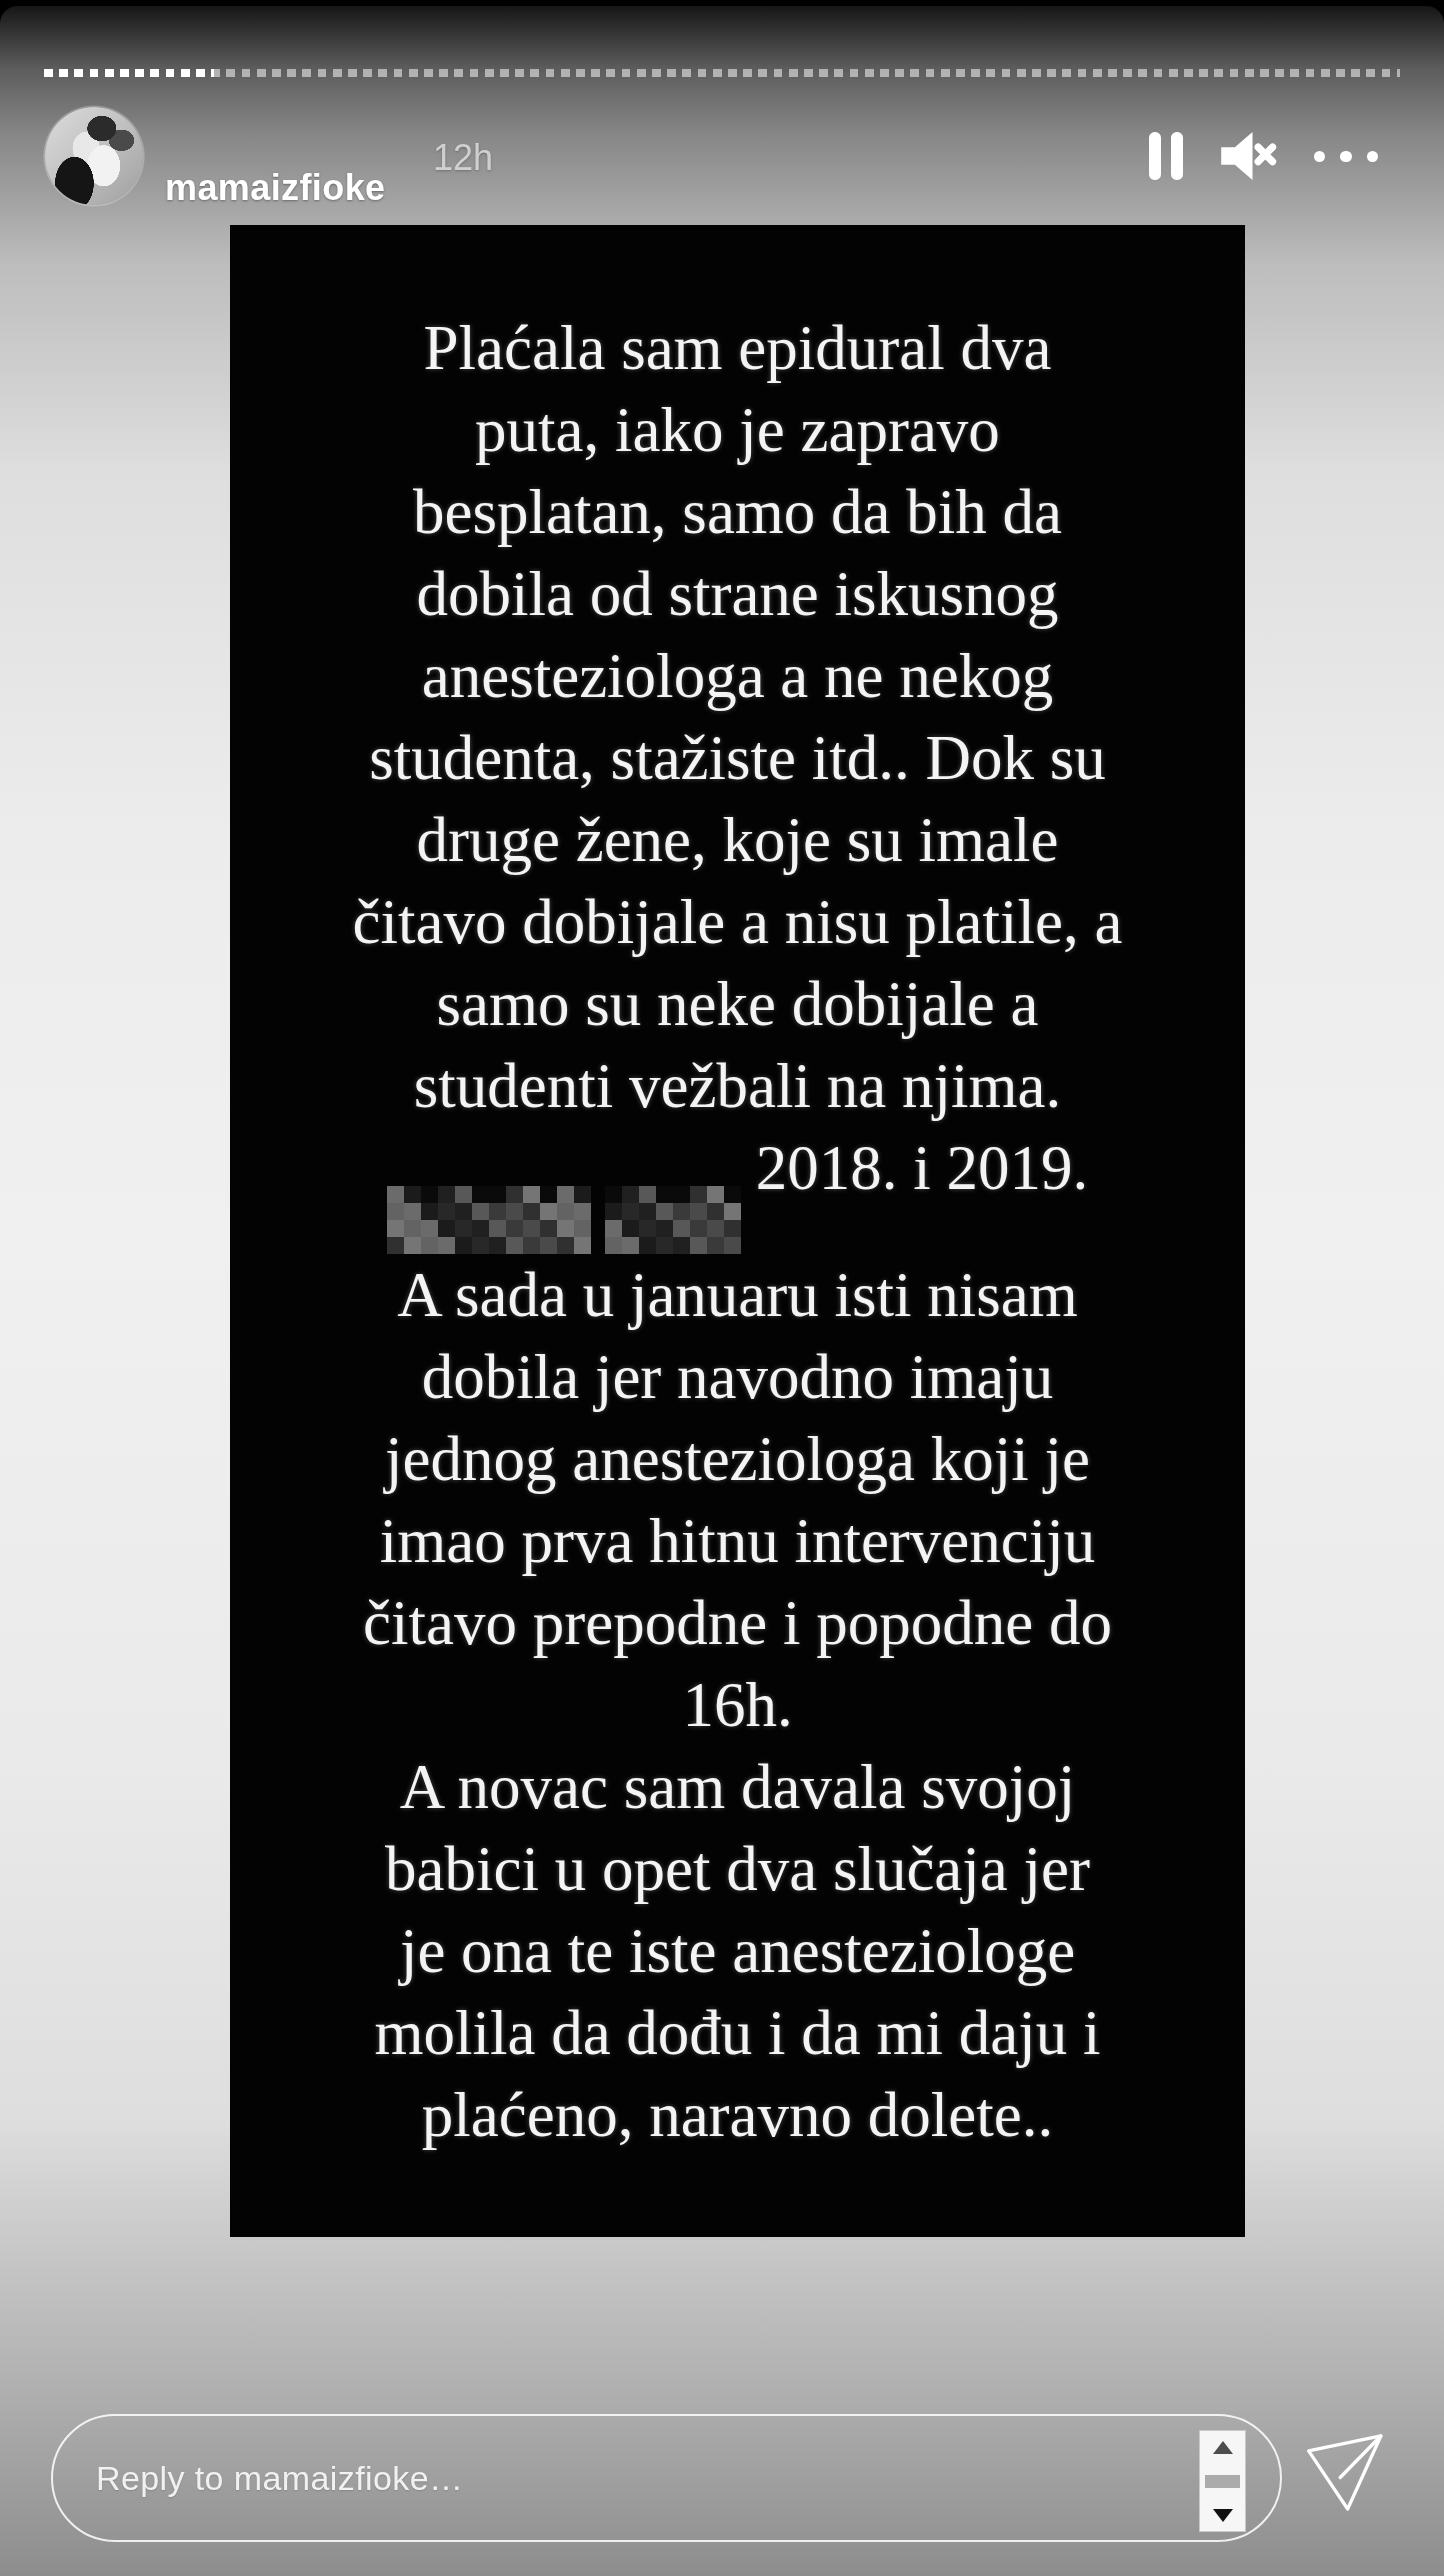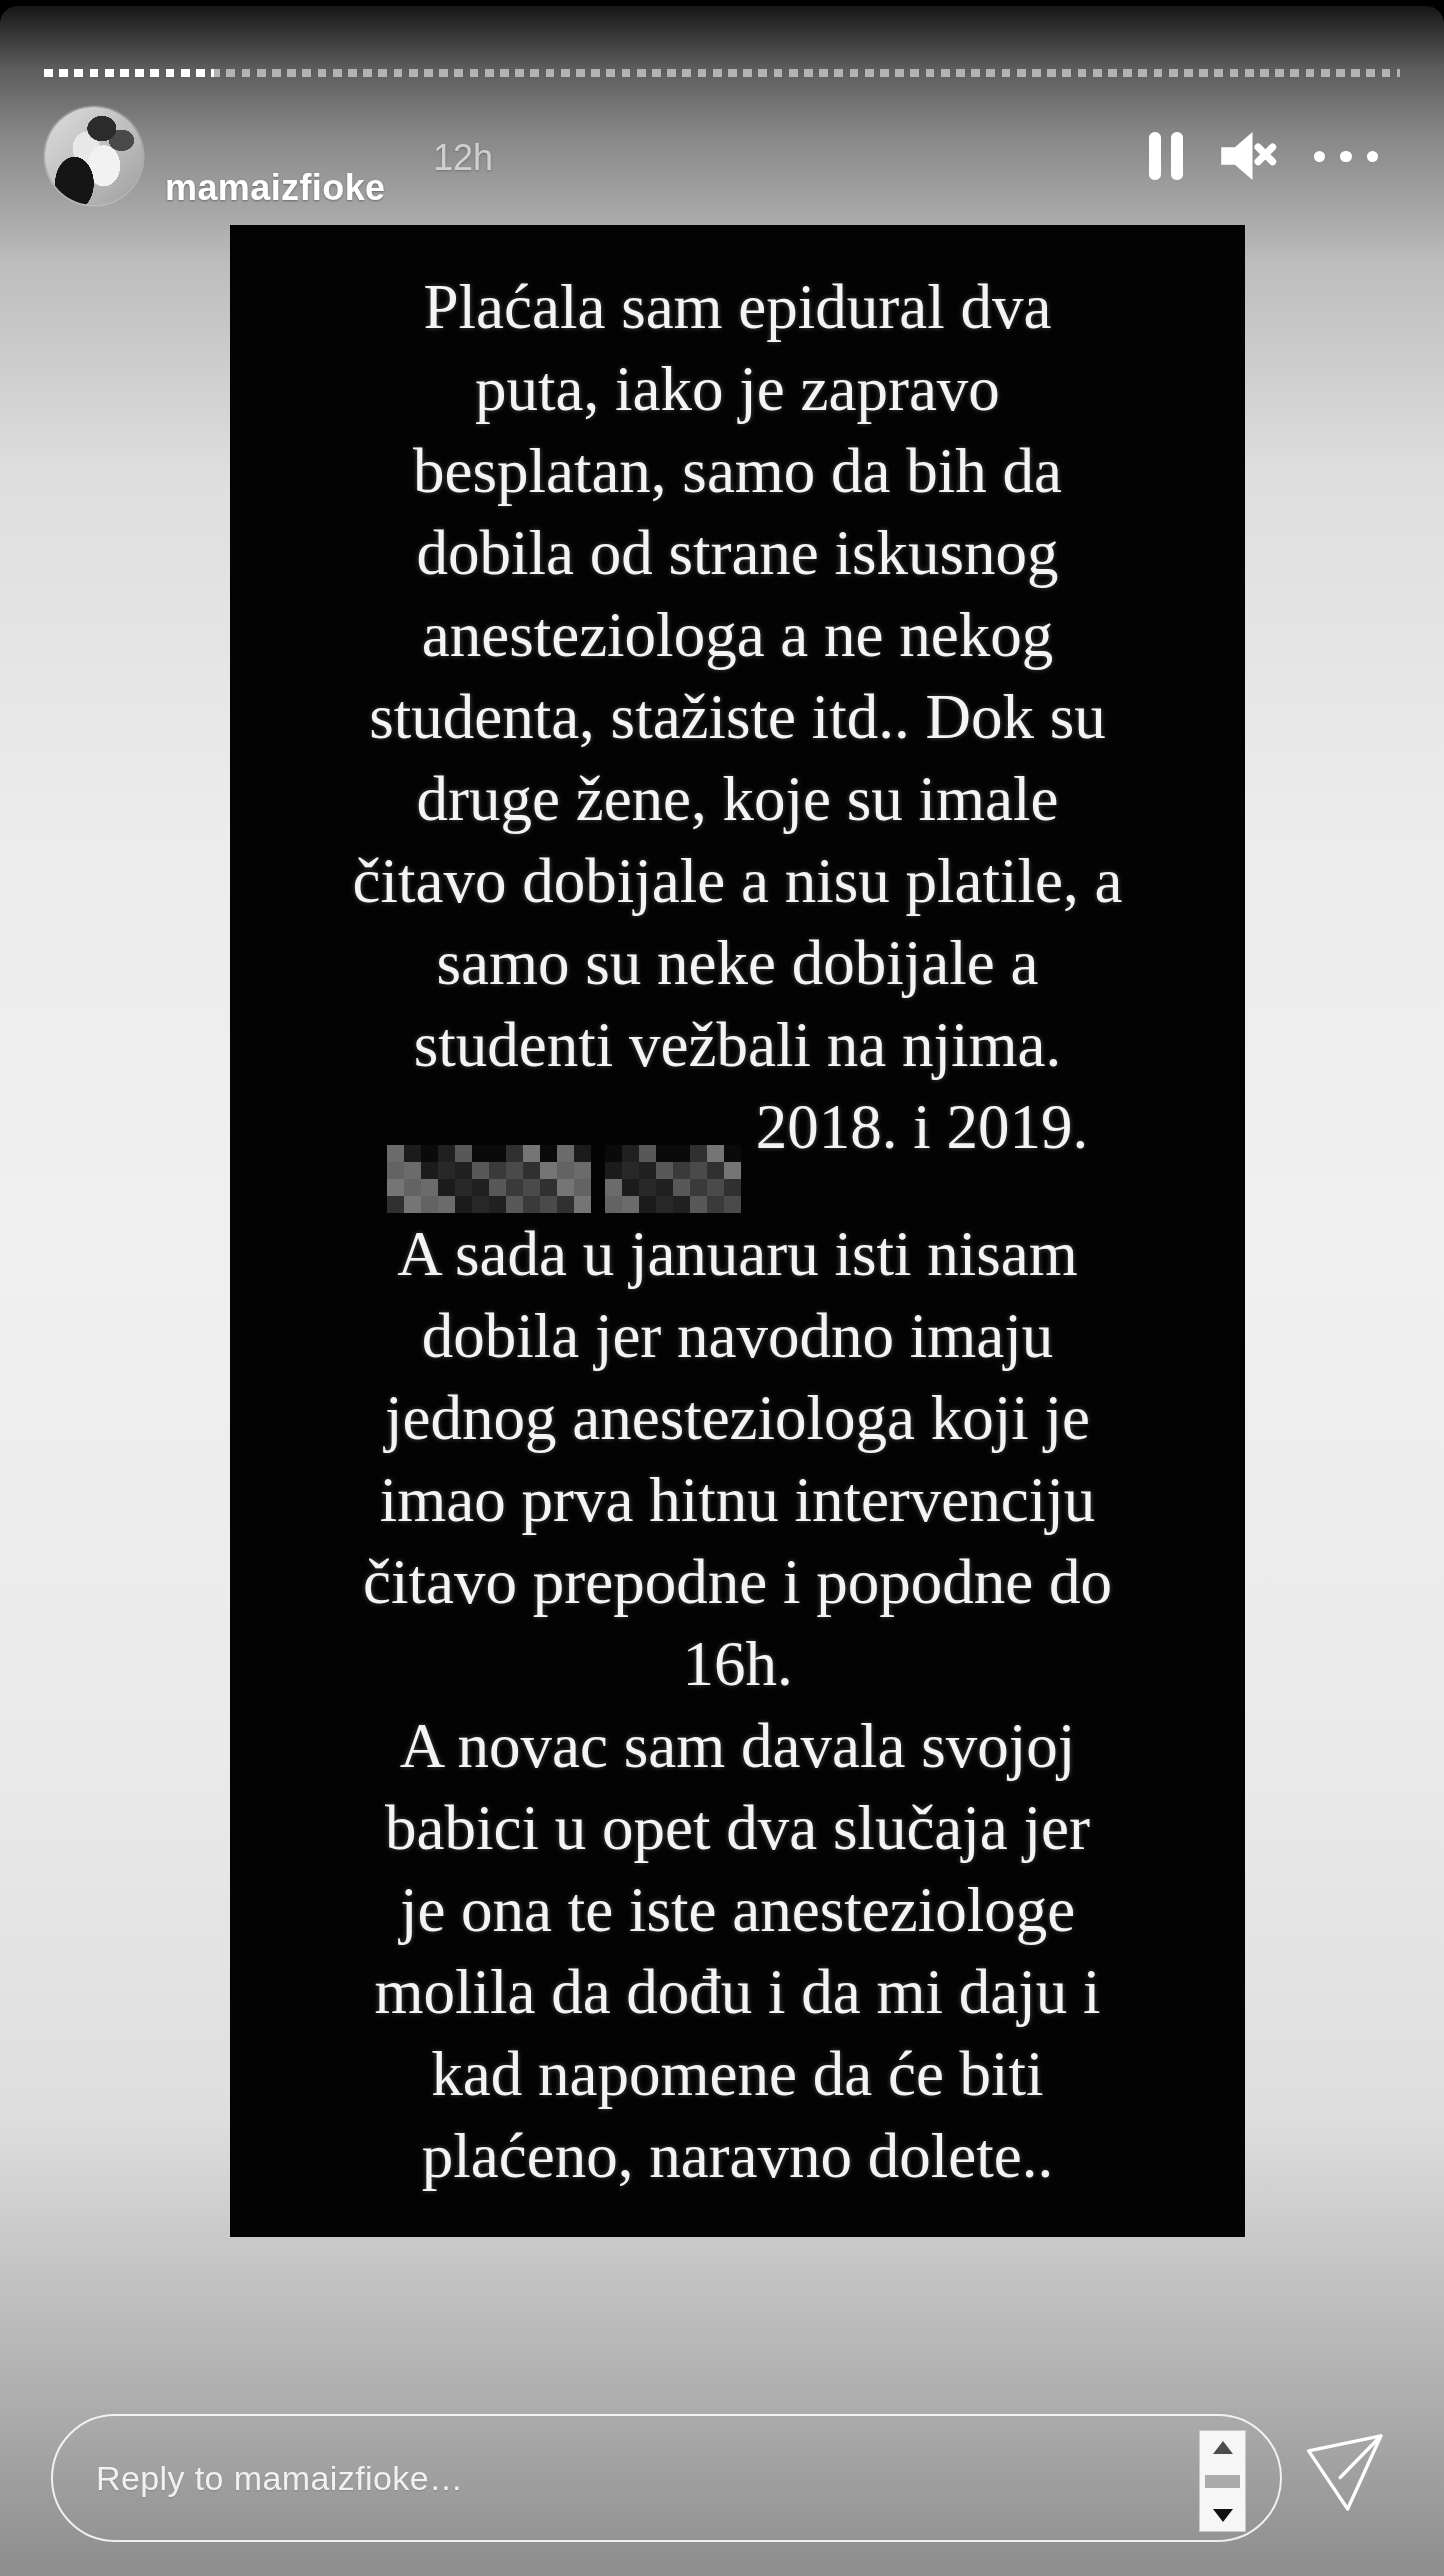--- a/index.html
+++ b/index.html
@@ -236,7 +236,6 @@
       <div class="line">babici u opet dva slučaja jer</div>
       <div class="line">je ona te iste anesteziologe</div>
       <div class="line">molila da dođu i da mi daju i</div>
-      <div class="line">kad napomene da će biti</div>
       <div class="line">plaćeno, naravno dolete..</div>
     </div>
 

